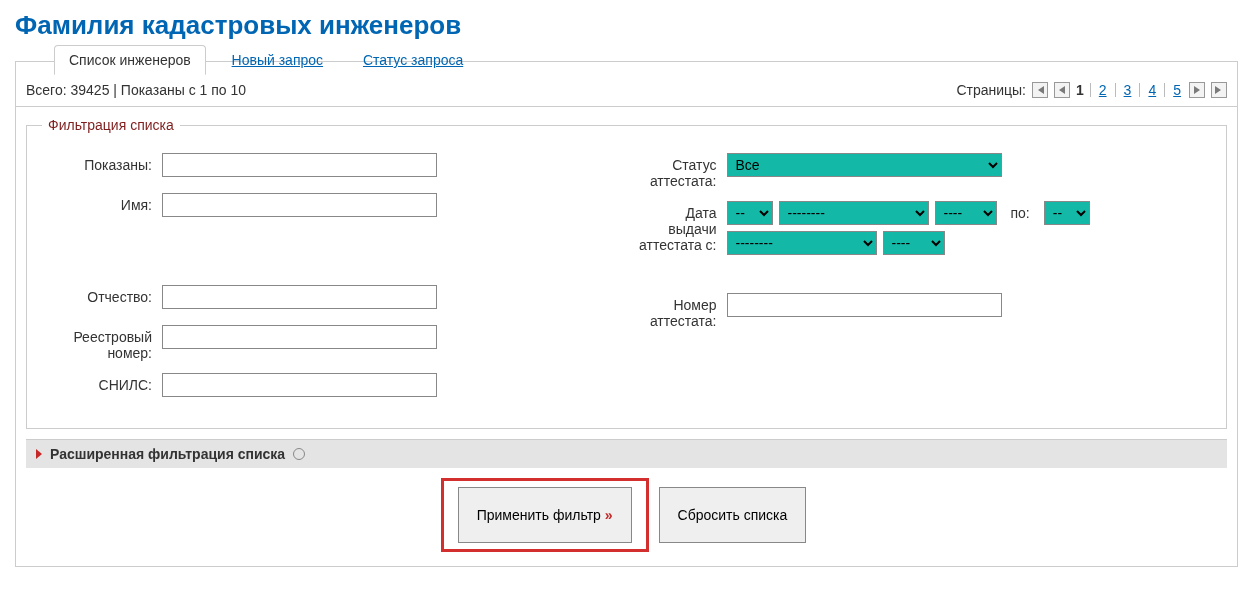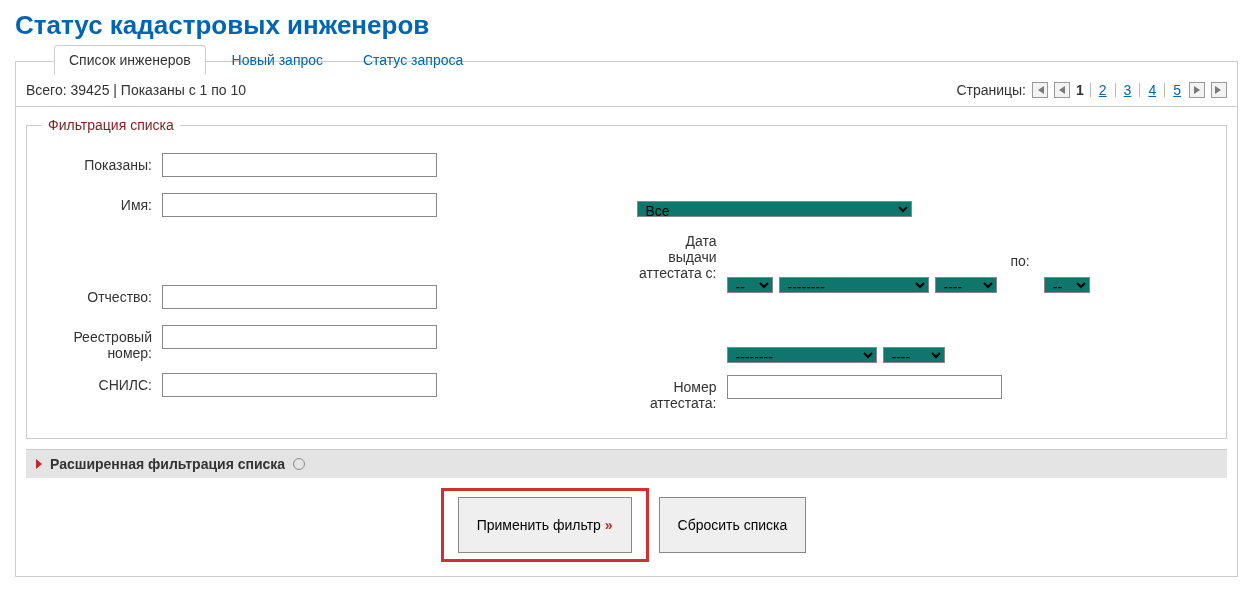--- a/index.html
+++ b/index.html
@@ -167,7 +167,7 @@
 </head>
 <body>
 
-<h1 class="page-title">Статус кадастровых инженеров</h1>
+<h1 class="page-title">Фамилия кадастровых инженеров</h1>
 
 <div class="tab-panel">
   <div class="tab-strip">

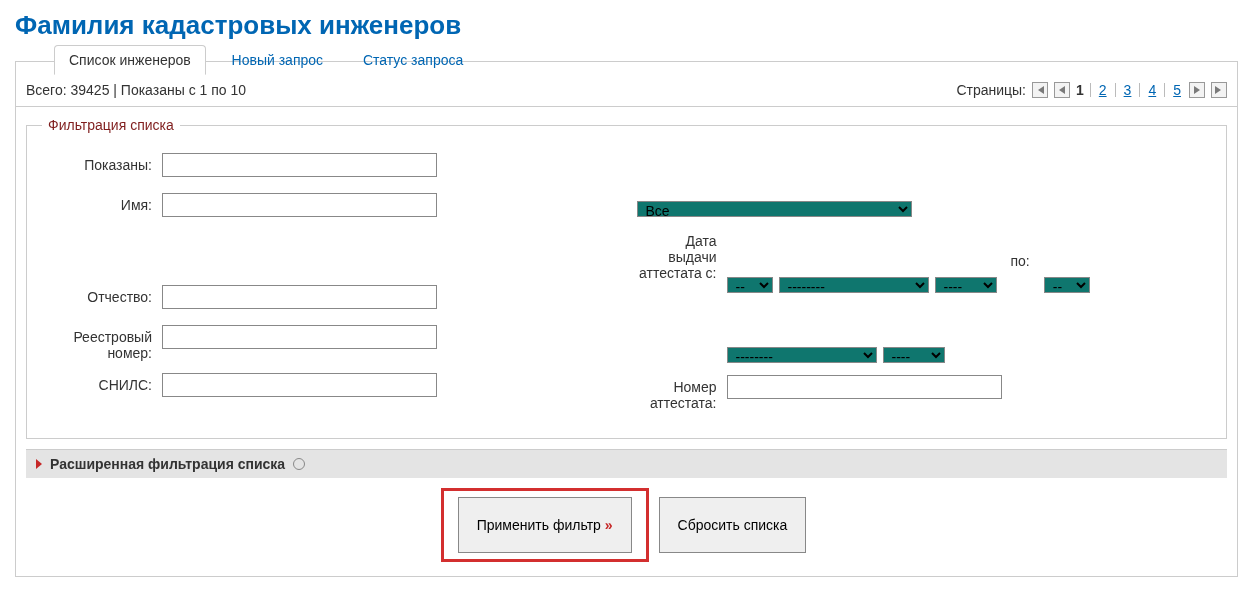--- a/index.html
+++ b/index.html
@@ -35,6 +35,7 @@
     margin-right: 8px;
     font-size: 14px;
     color: #0066b3;
+    text-decoration: underline;
     cursor: pointer;
     position: relative;
     top: 1px;

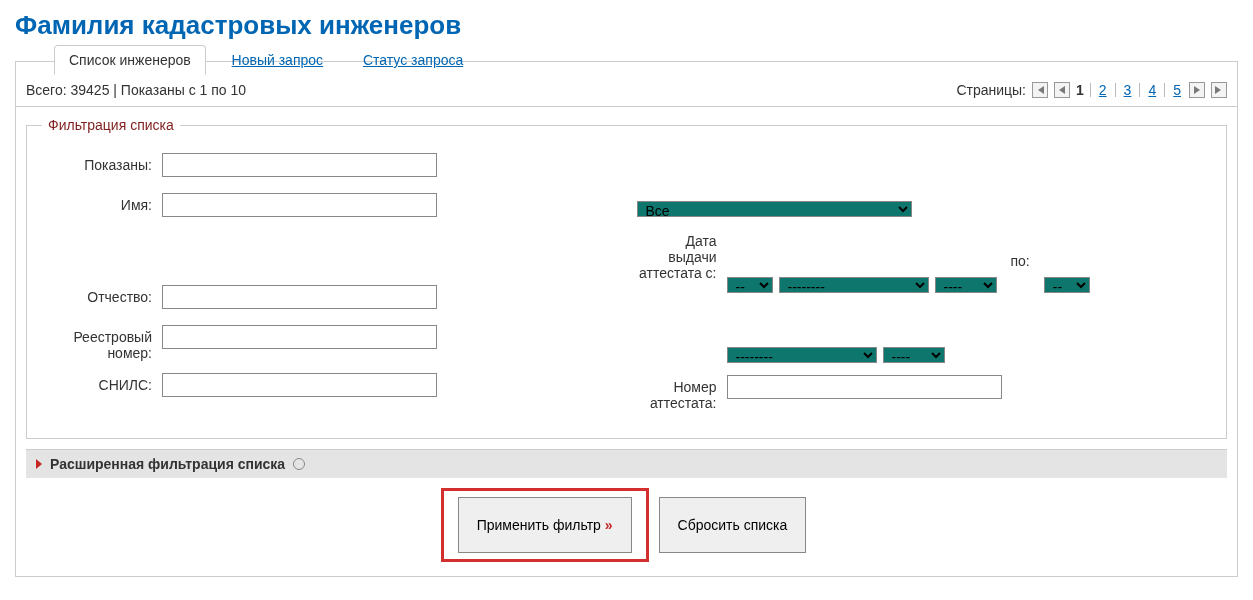--- a/index.html
+++ b/index.html
@@ -243,6 +243,7 @@
 
         <div class="col col2">
           <div class="form-row">
+            <label>Статус аттестата:</label>
             <select class="sel sel-status">
               <option>Все</option>
             </select>

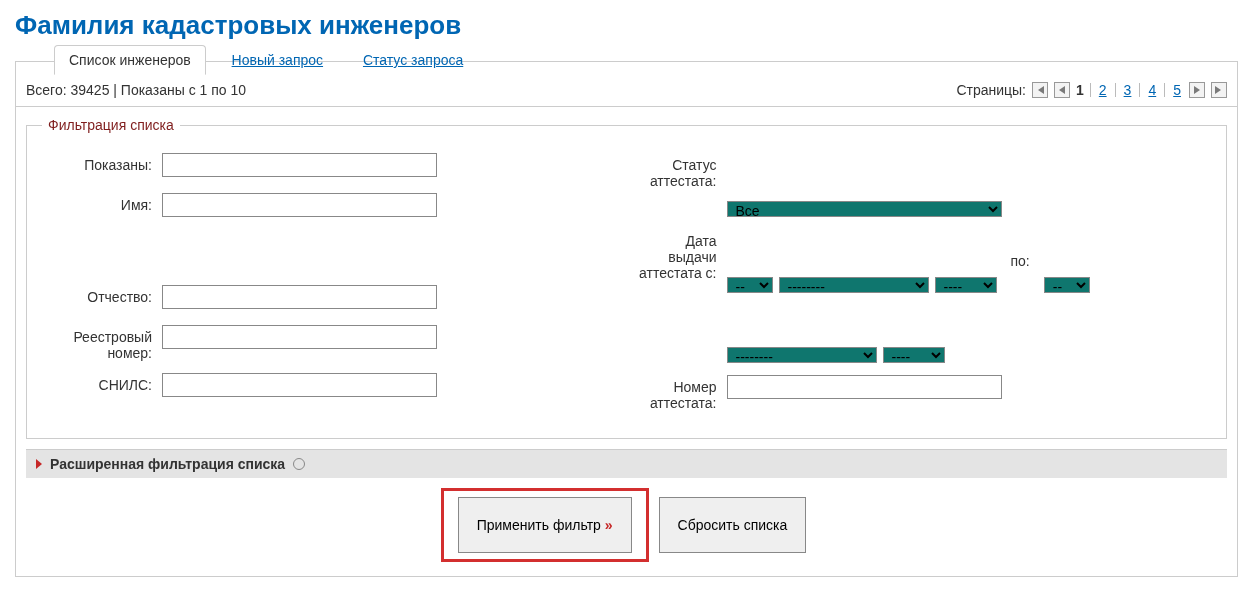--- a/index.html
+++ b/index.html
@@ -113,11 +113,10 @@
   .text-input.wide { width: 275px; }
   select.sel {
     border: 1px solid #888;
-    height: 16px;
-    font-size: 14px;
-    background: #0f766e;
+    height: 24px;
+    font-size: 14px;
+    background: #14b8a6;
     padding-left: 4px;
-    margin-top: 48px;
   }
   .sel-status { width: 275px; background: #fff; }
   .sel-day { width: 46px; }

